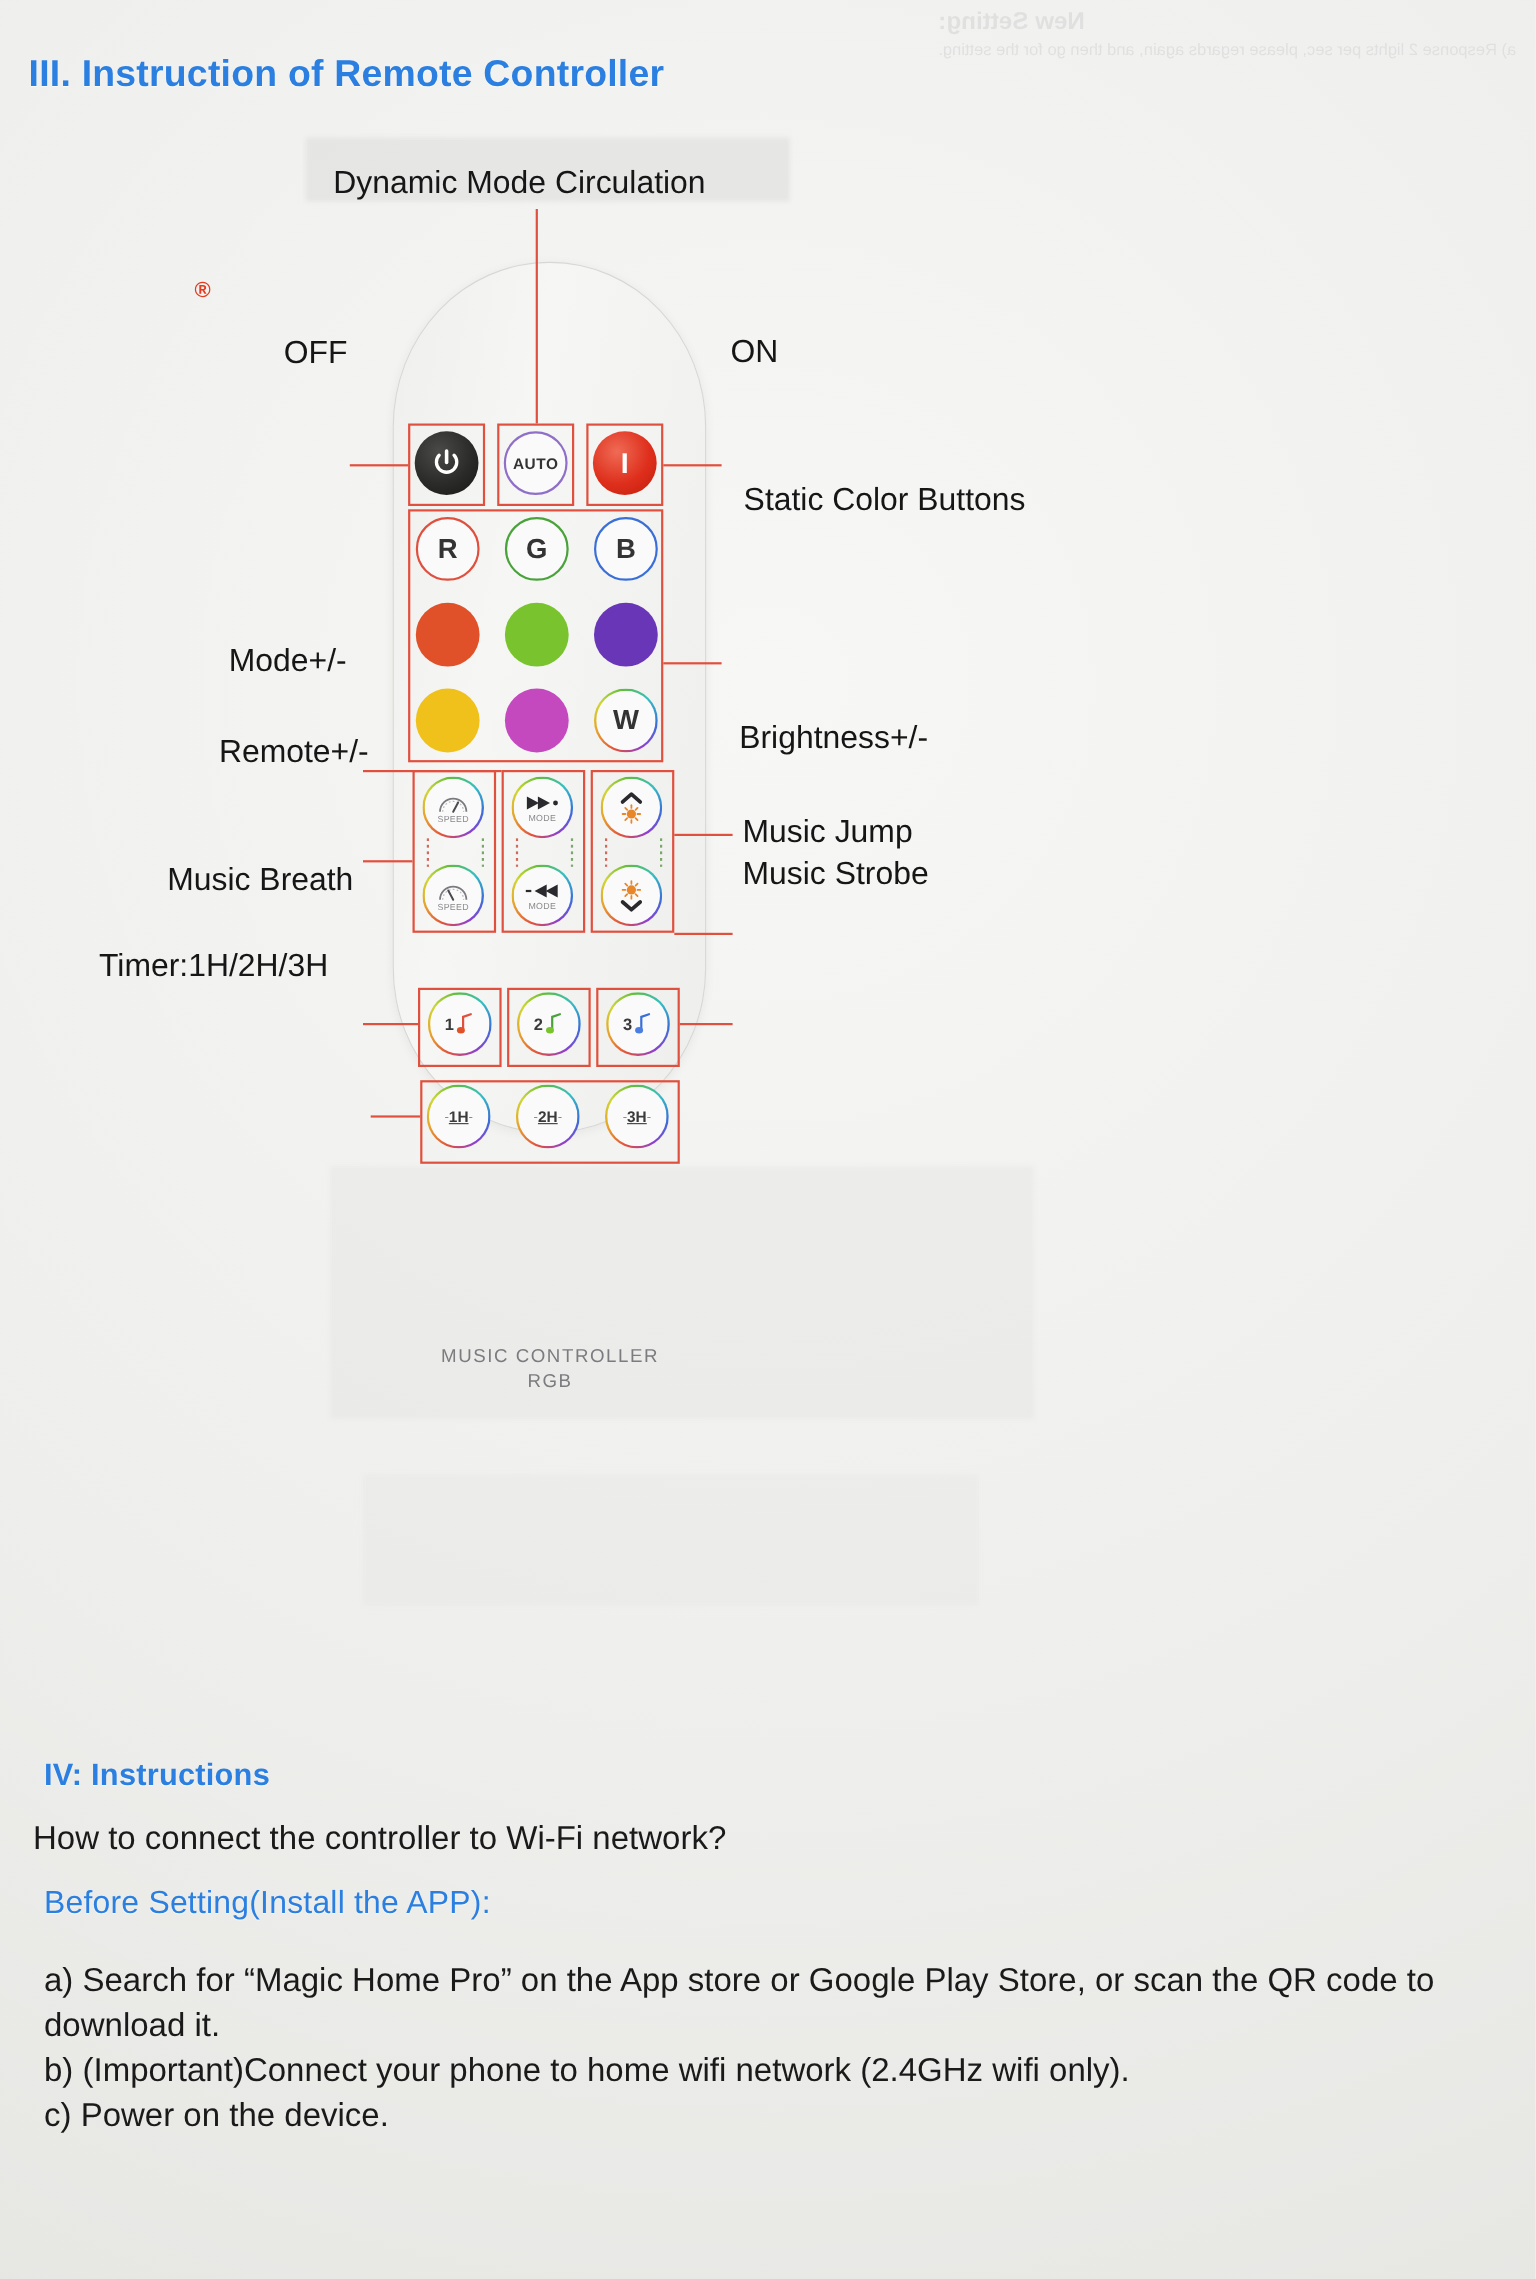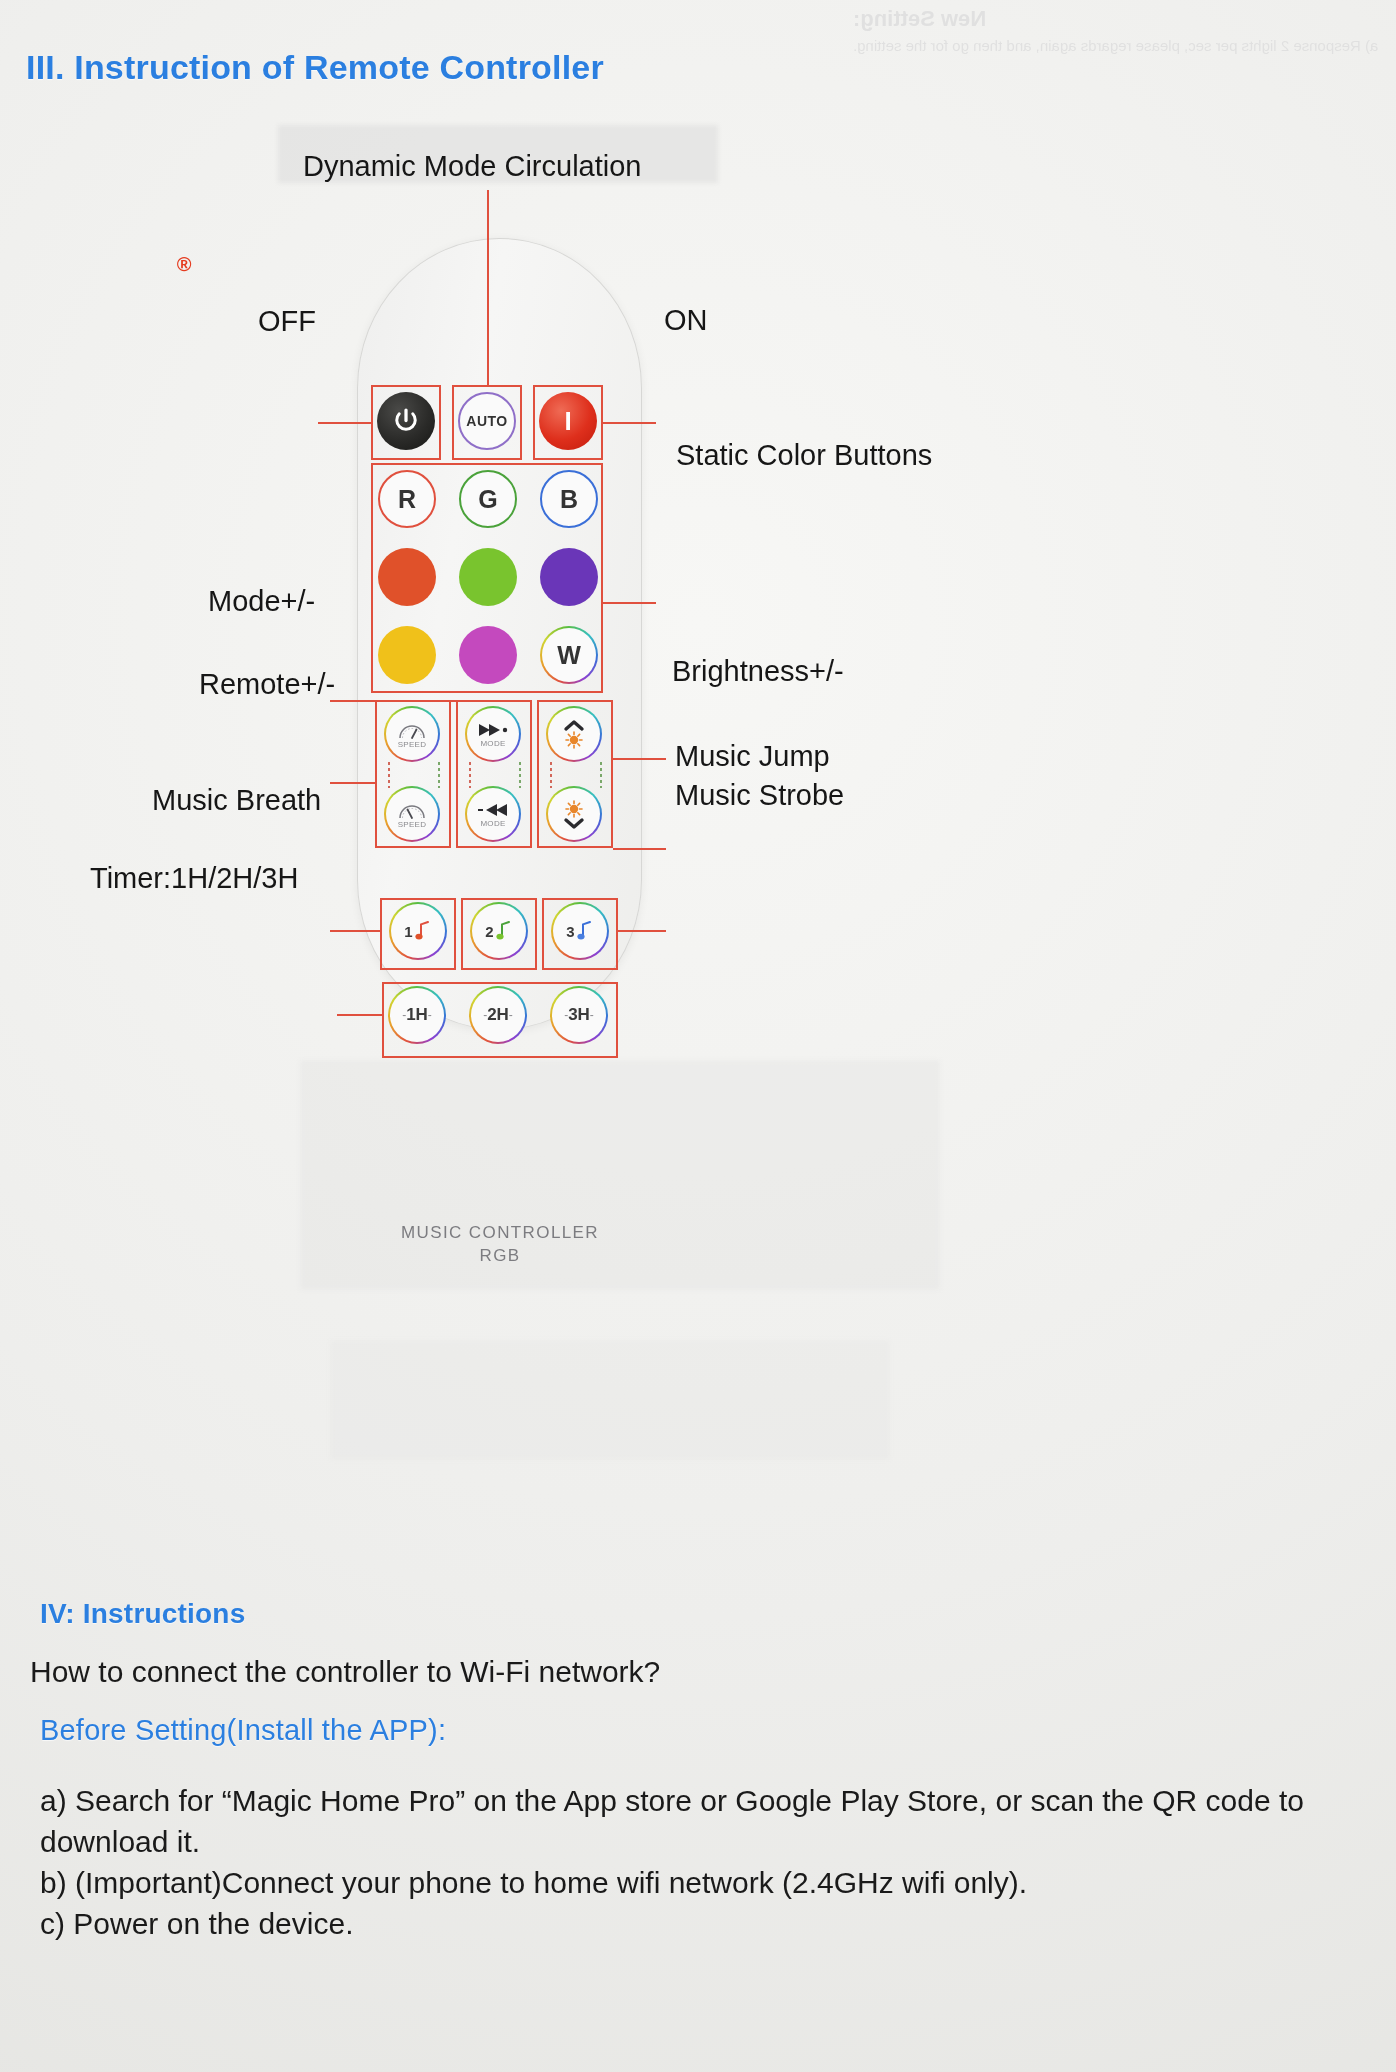--- a/index.html
+++ b/index.html
@@ -112,7 +112,7 @@
   
   .mini{font-size:8px;color:#8a8a8e;letter-spacing:.3px;}
   .num{font-size:15px;font-weight:bold;color:#3a3a3a;}
-  .tmr{font-size:17px;font-weight:bold;color:#3a3a3a;}
+  .tmr{font-size:14px;font-weight:bold;color:#3a3a3a;text-decoration:underline;}
   .dash{font-size:12px;color:#8a8a8e;}
 
   

